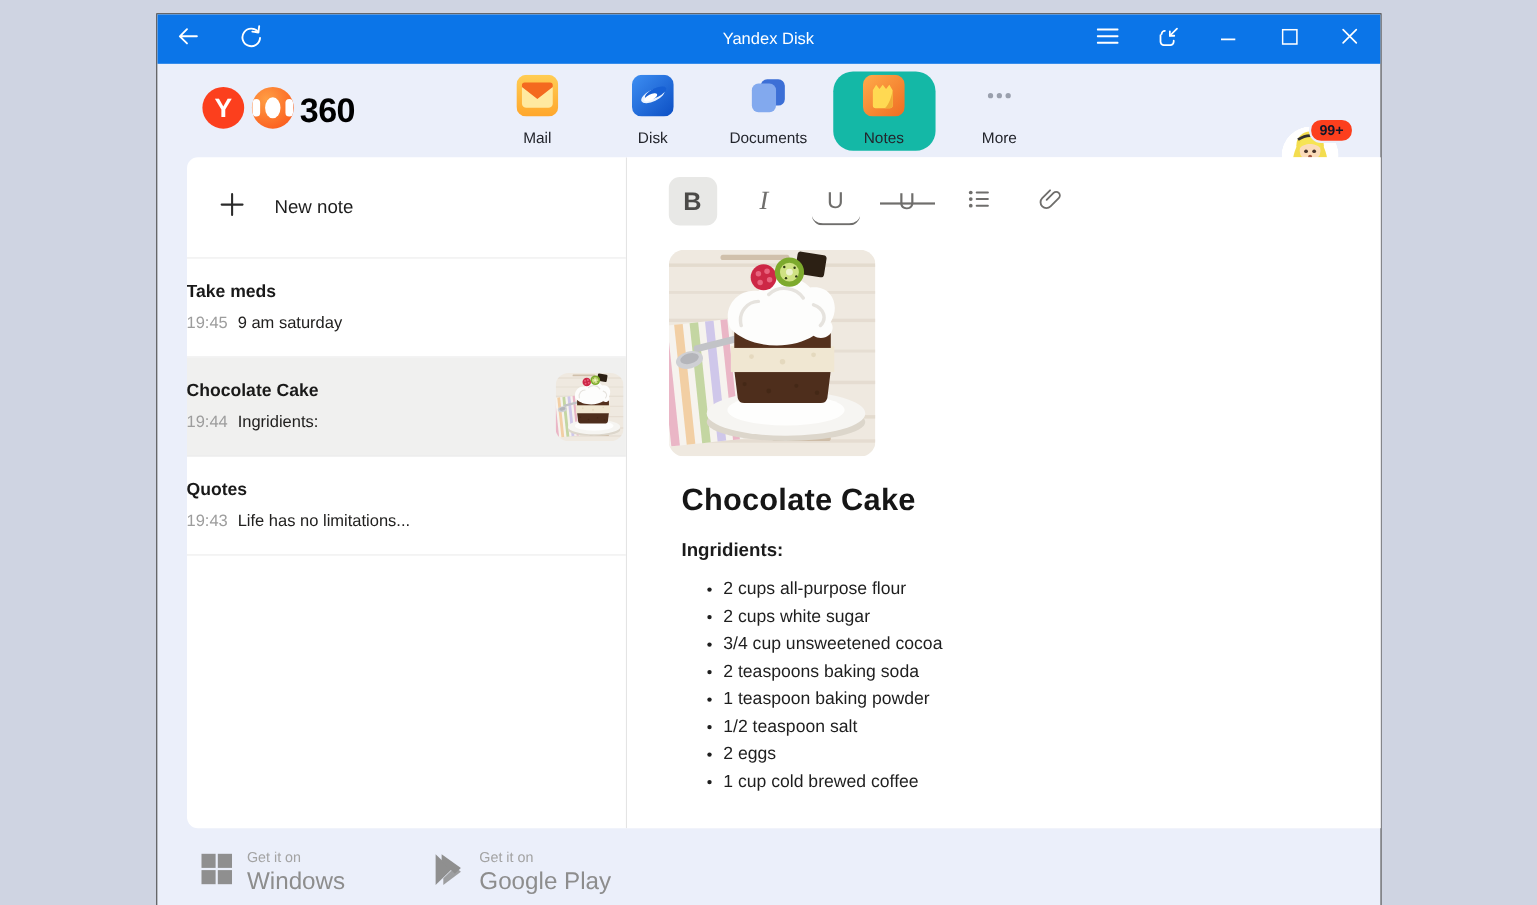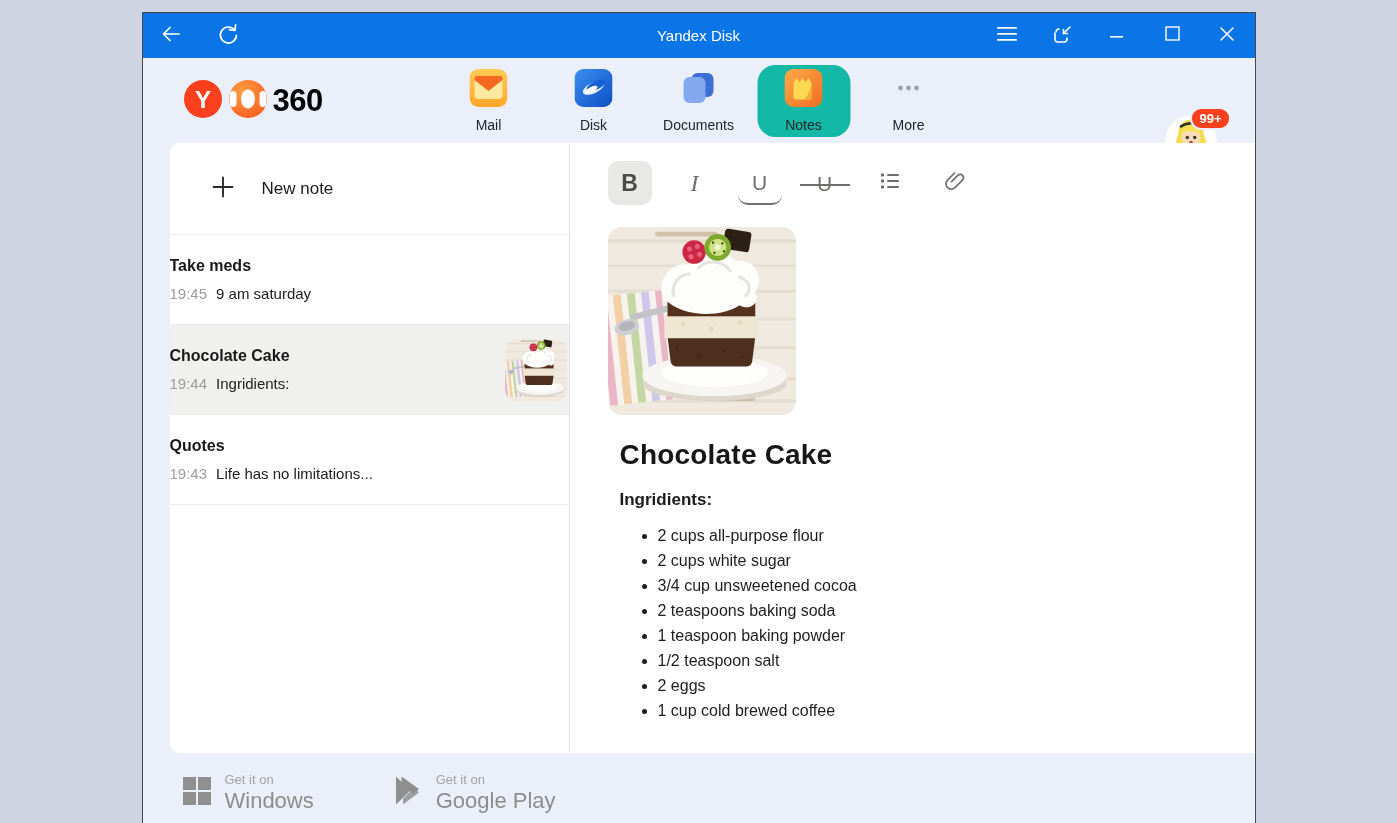--- a/index.html
+++ b/index.html
@@ -26,7 +26,7 @@
   .tab-label{font-size:14px;color:#23252c;}
   .avatar-wrap{position:absolute;right:38px;top:57px;width:52px;height:52px;}
   .avatar{width:52px;height:52px;border-radius:50%;overflow:hidden;display:block;}
-  .avatar-badge{position:absolute;top:-8px;right:-14px;background:#fc3f1d;color:#ffffff;font-size:13px;font-weight:700;
+  .avatar-badge{position:absolute;top:-8px;right:-14px;background:#fc3f1d;color:#0f172a;font-size:13px;font-weight:700;
     padding:2px 7px;border-radius:11px;border:2px solid #ebeffa;line-height:15px;}
   
   .card{position:absolute;left:27px;top:130px;width:1343px;height:610px;background:#fff;border-radius:10px;display:flex;overflow:hidden;}

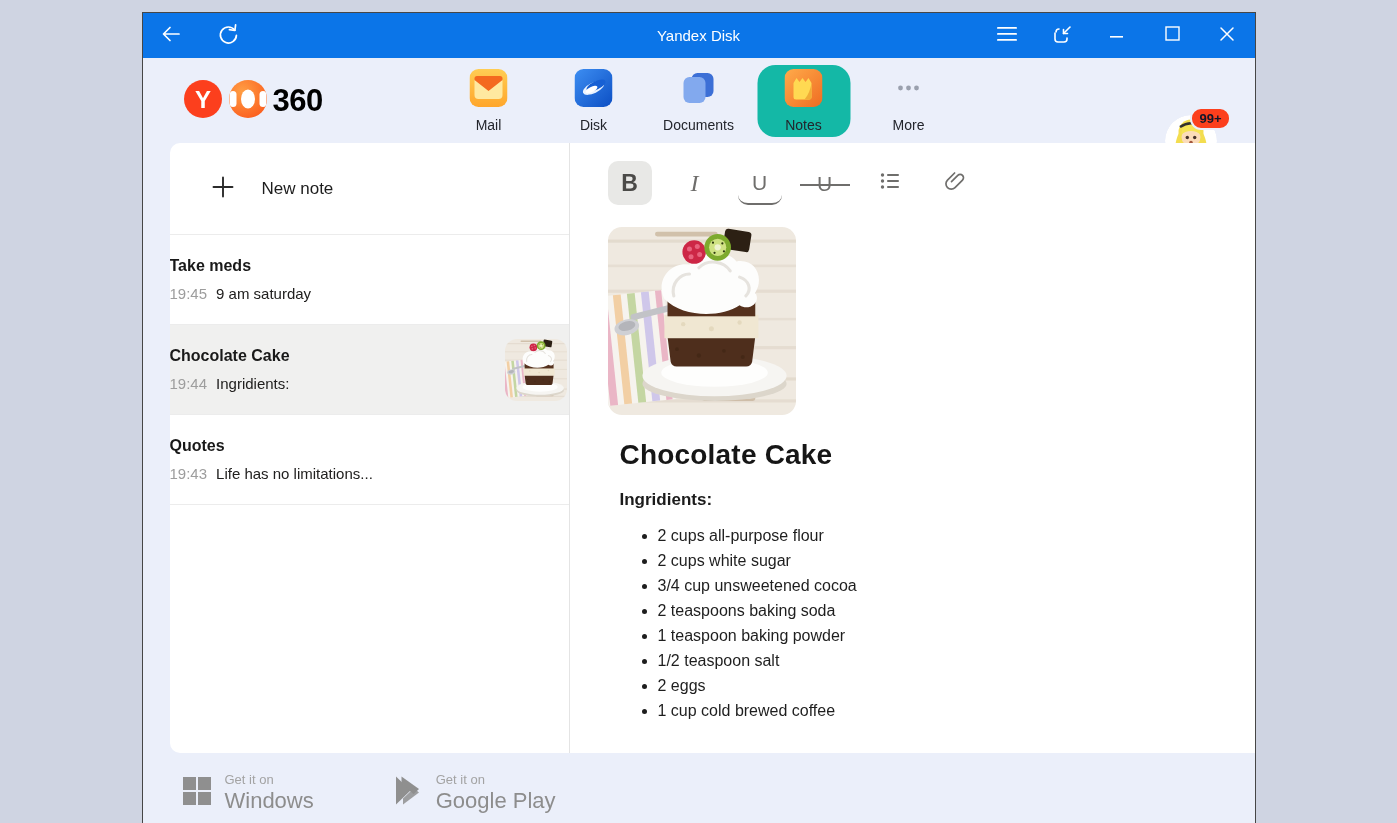--- a/index.html
+++ b/index.html
@@ -31,7 +31,7 @@
   
   .card{position:absolute;left:27px;top:130px;width:1343px;height:610px;background:#fff;border-radius:10px;display:flex;overflow:hidden;}
   .sidebar{width:400px;flex:0 0 400px;border-right:1px solid #e4e4e4;display:flex;flex-direction:column;}
-  .new-note{height:92px;flex:0 0 92px;border-bottom:1px solid #ececec;display:flex;align-items:center;padding-left:40px;gap:26px;cursor:pointer;}
+  .new-note{height:92px;flex:0 0 92px;border-bottom:1px solid #ececec;display:flex;align-items:center;padding-left:28px;gap:26px;cursor:pointer;}
   .new-note-label{font-size:17px;font-weight:500;color:#1d1d1d;}
   .note-item{height:90px;flex:0 0 90px;border-bottom:1px solid #ececec;display:flex;align-items:center;padding:0 0;cursor:pointer;}
   .note-item.selected{background:#f0f0ef;}

